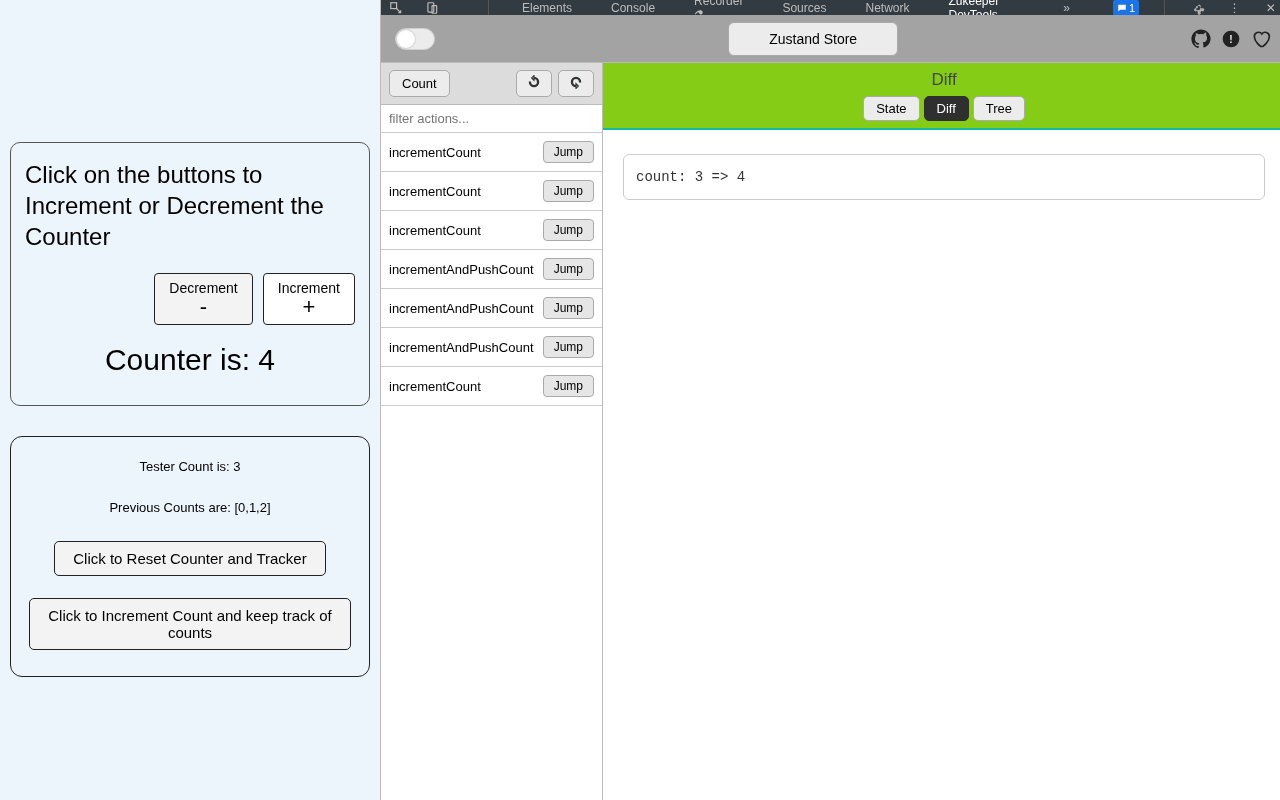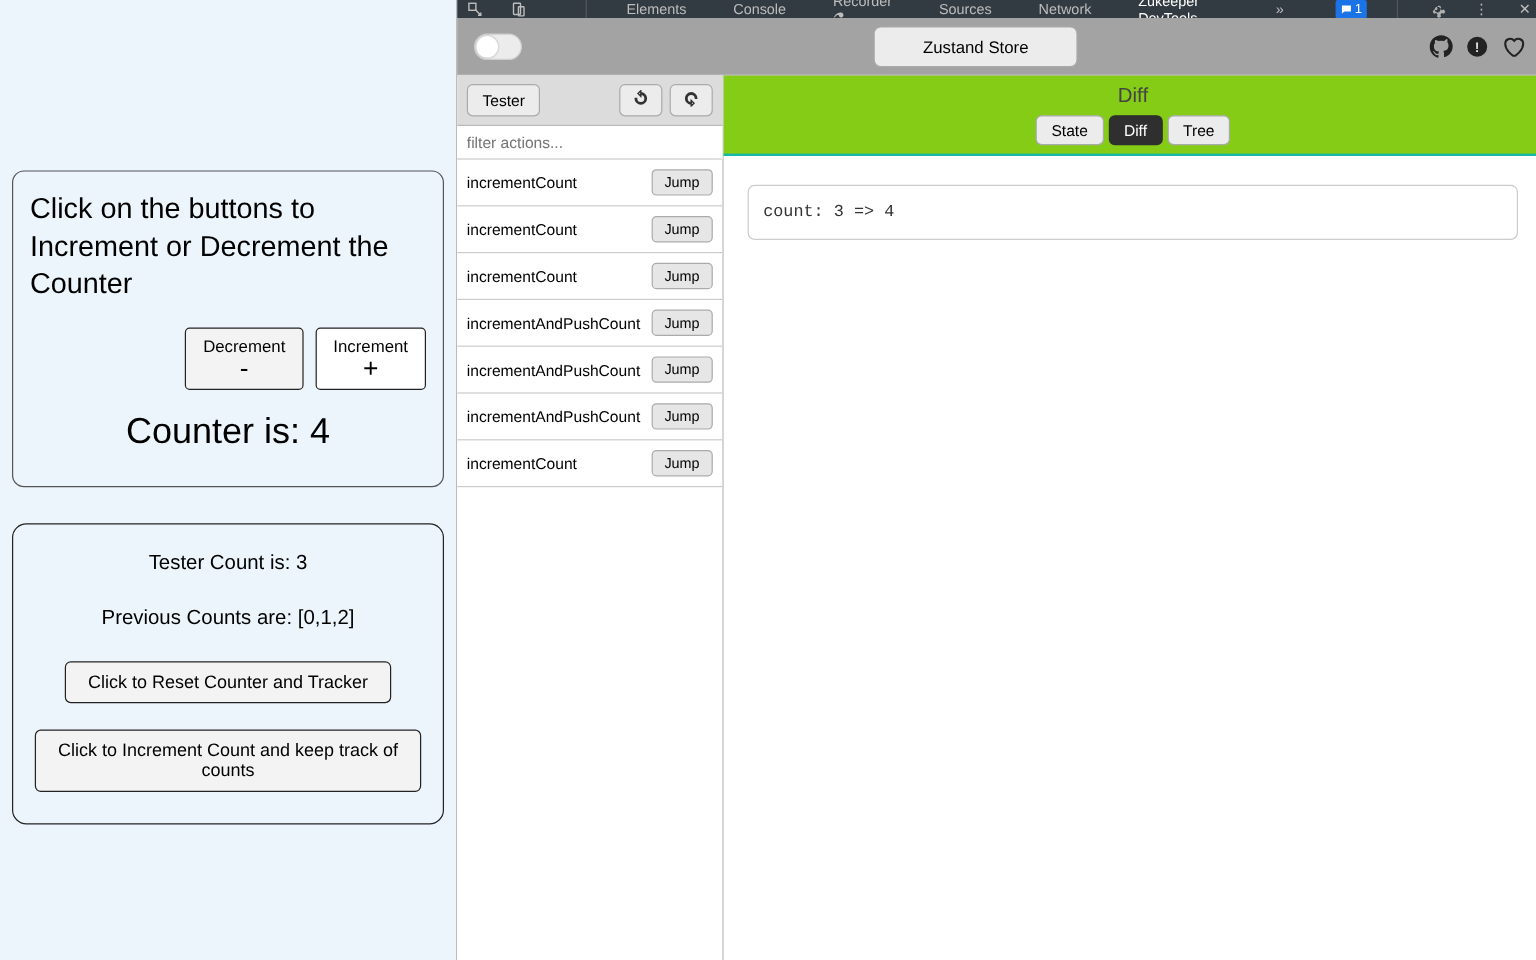--- a/index.html
+++ b/index.html
@@ -363,7 +363,7 @@
 
     <div class="actions-col">
       <div class="actions-bar">
-        <button class="pill-btn">Tester</button>
+        <button class="pill-btn">Count</button>
         <span class="grow"></span>
         <button class="pill-btn icon">
           <svg width="14" height="14" viewBox="0 0 24 24" fill="none" stroke="#333" stroke-width="2">

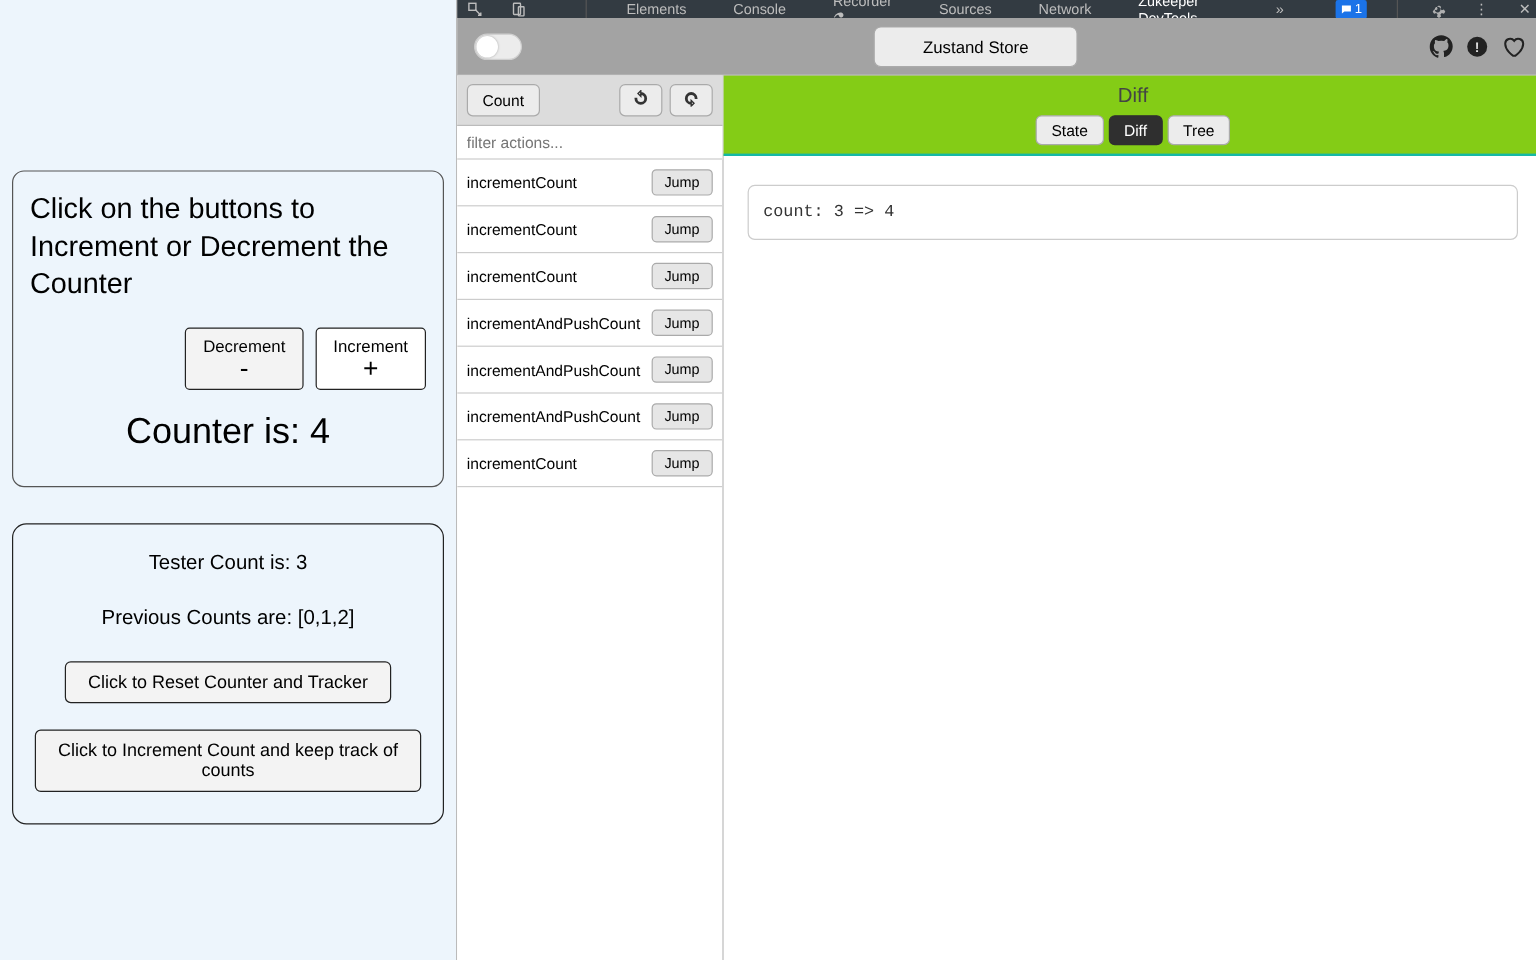--- a/index.html
+++ b/index.html
@@ -60,7 +60,7 @@
     text-align: center;
   }
   .tester-card p {
-    font-size: 17px;
+    font-size: 13px;
     margin-bottom: 26px;
   }
   .wide-btn {

